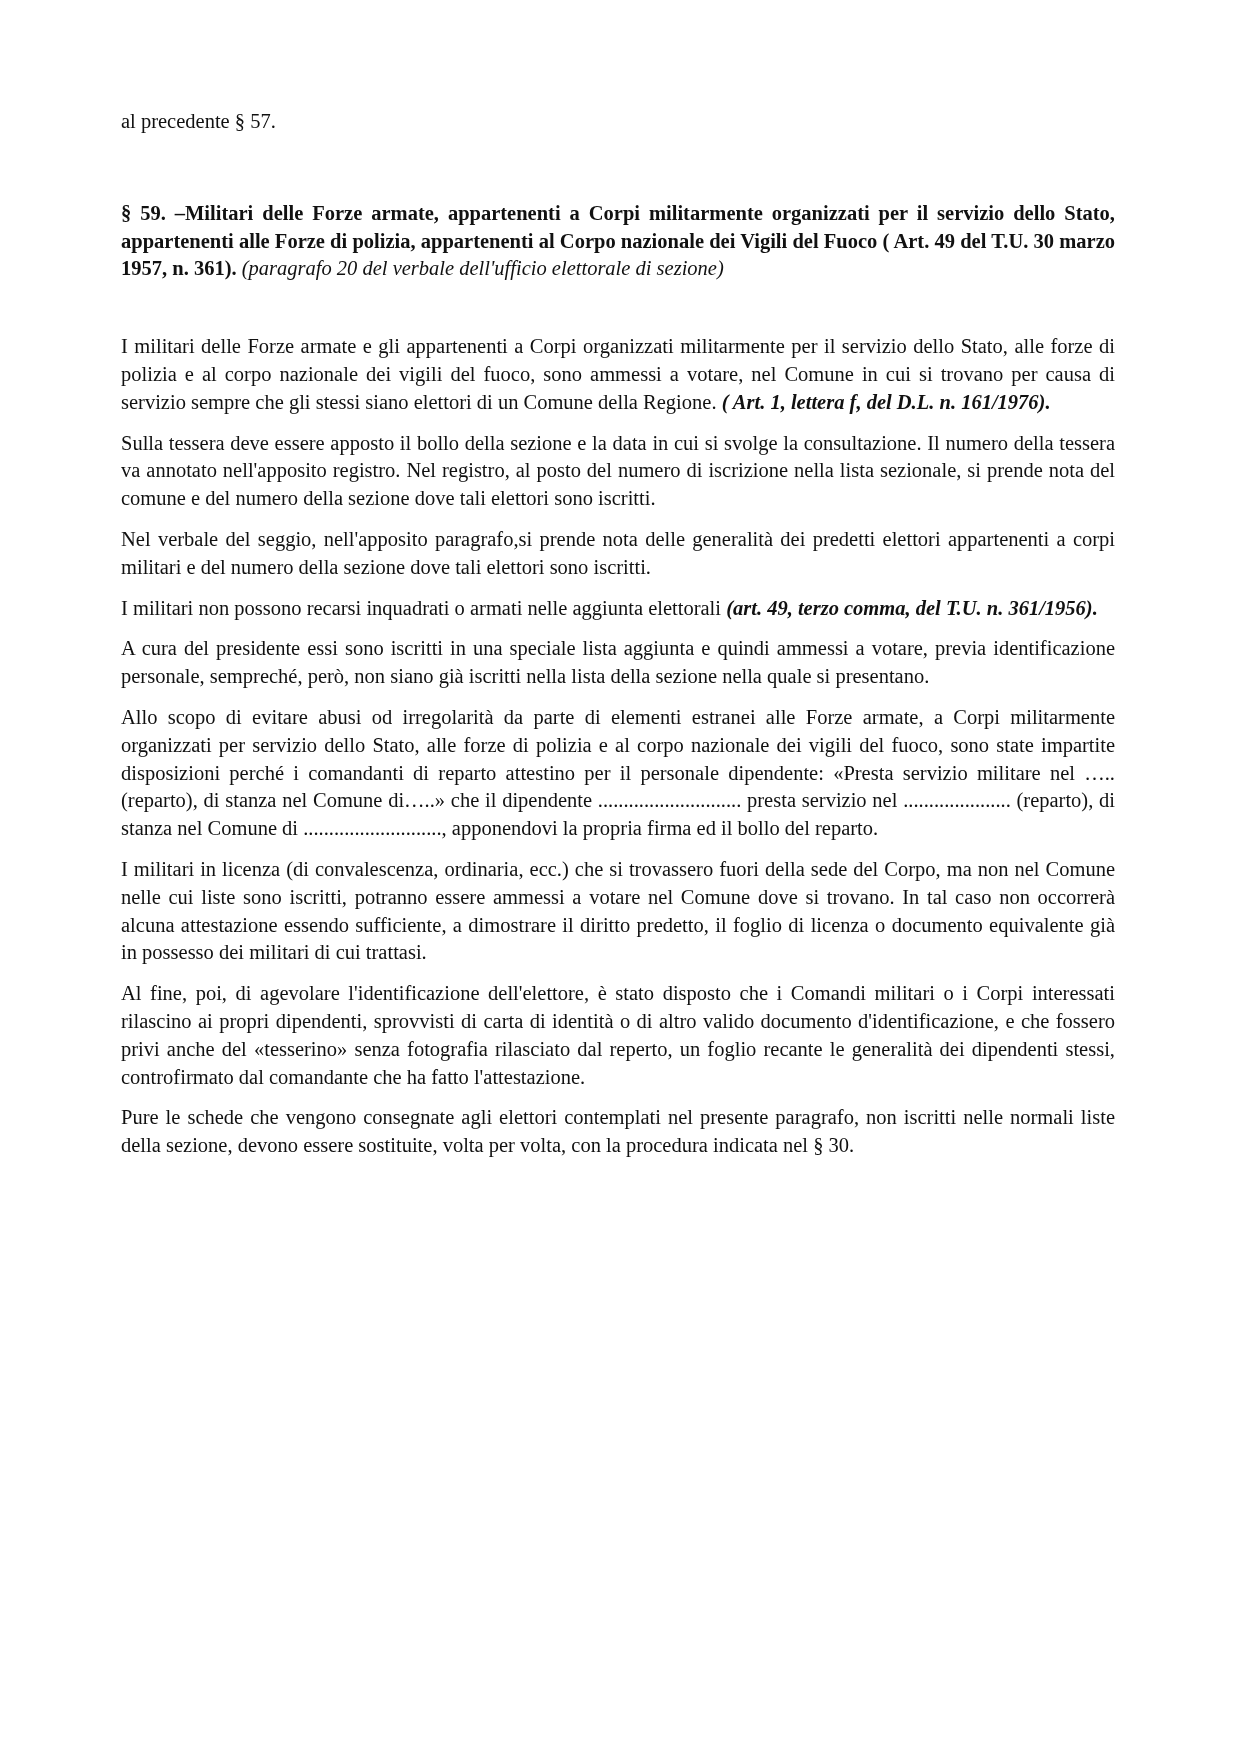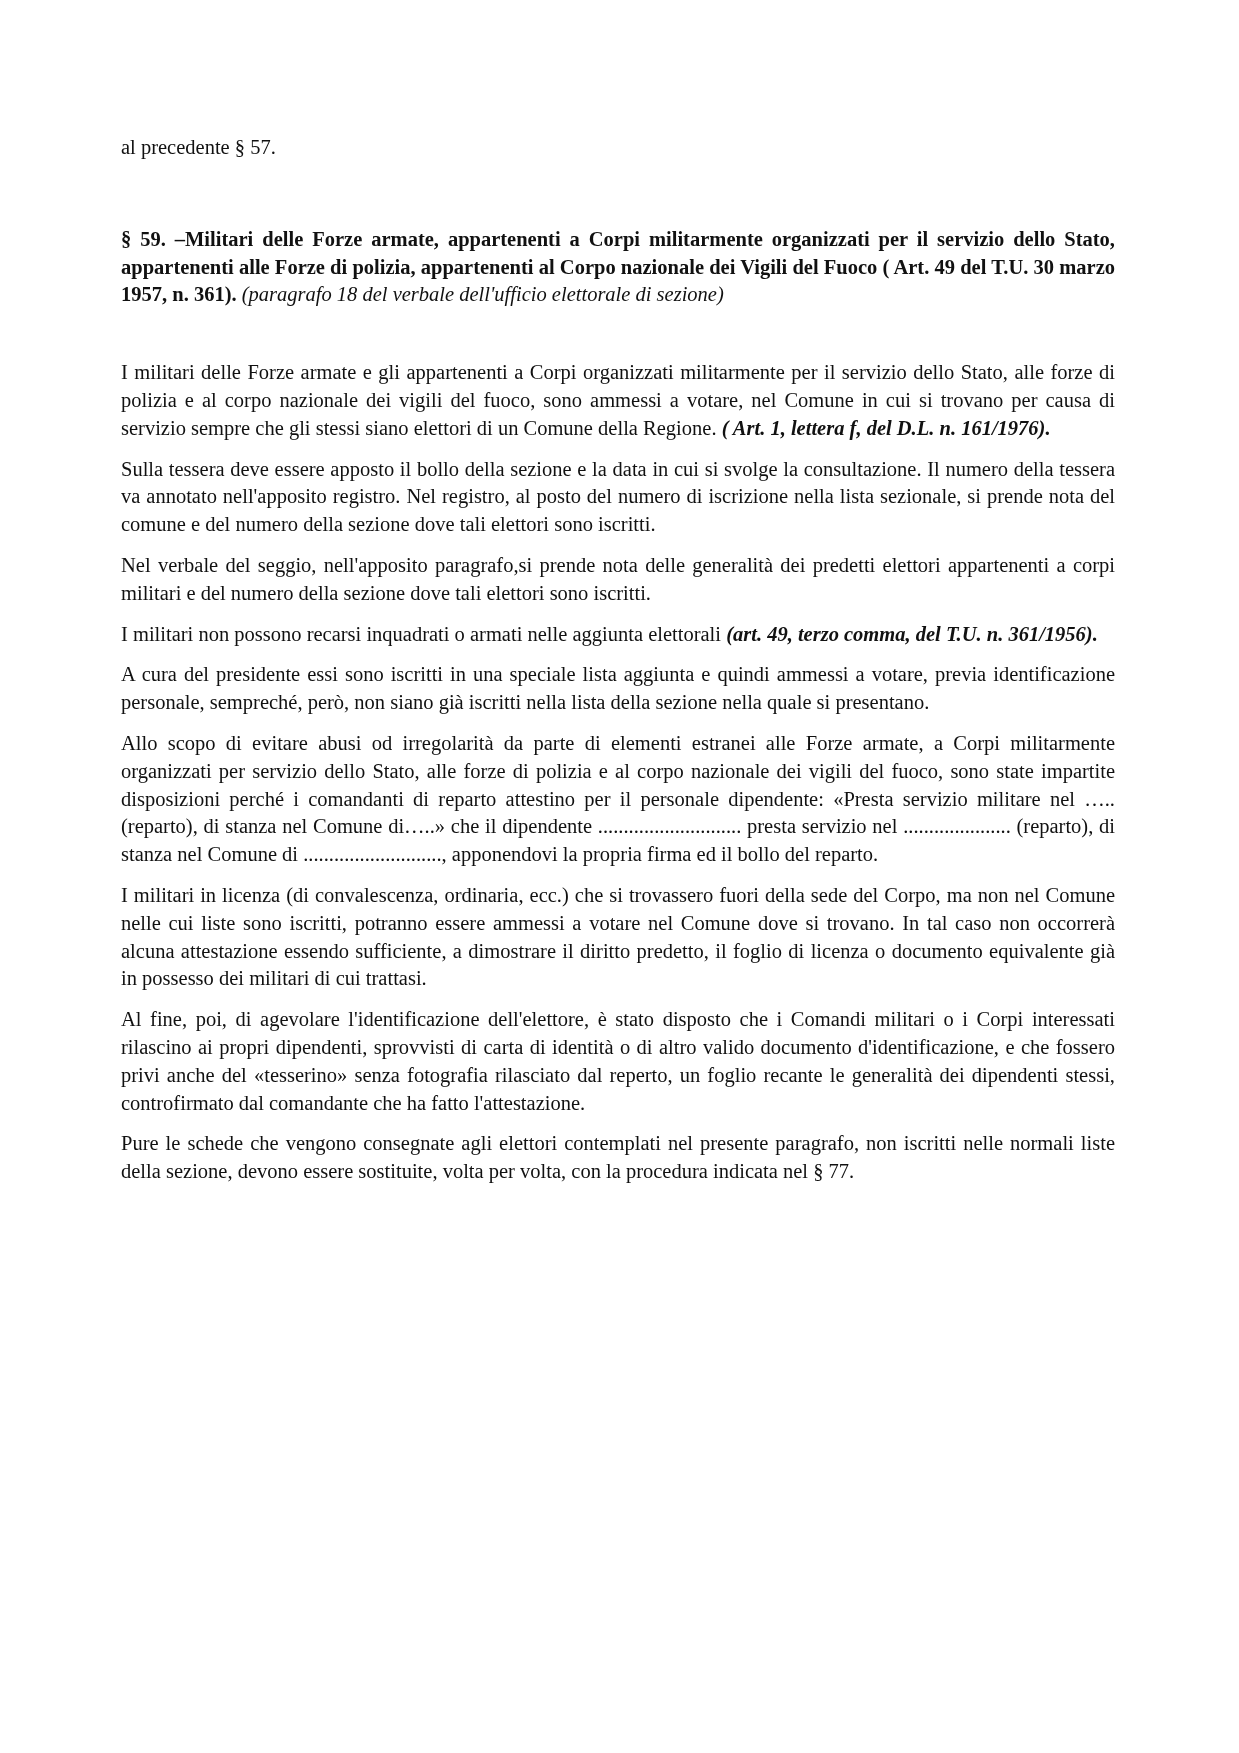--- a/index.html
+++ b/index.html
@@ -14,7 +14,7 @@
     .page {
       position: absolute;
       left: 121px;
-      top: 134px;
+      top: 108px;
       width: 994px;
     }
     p {

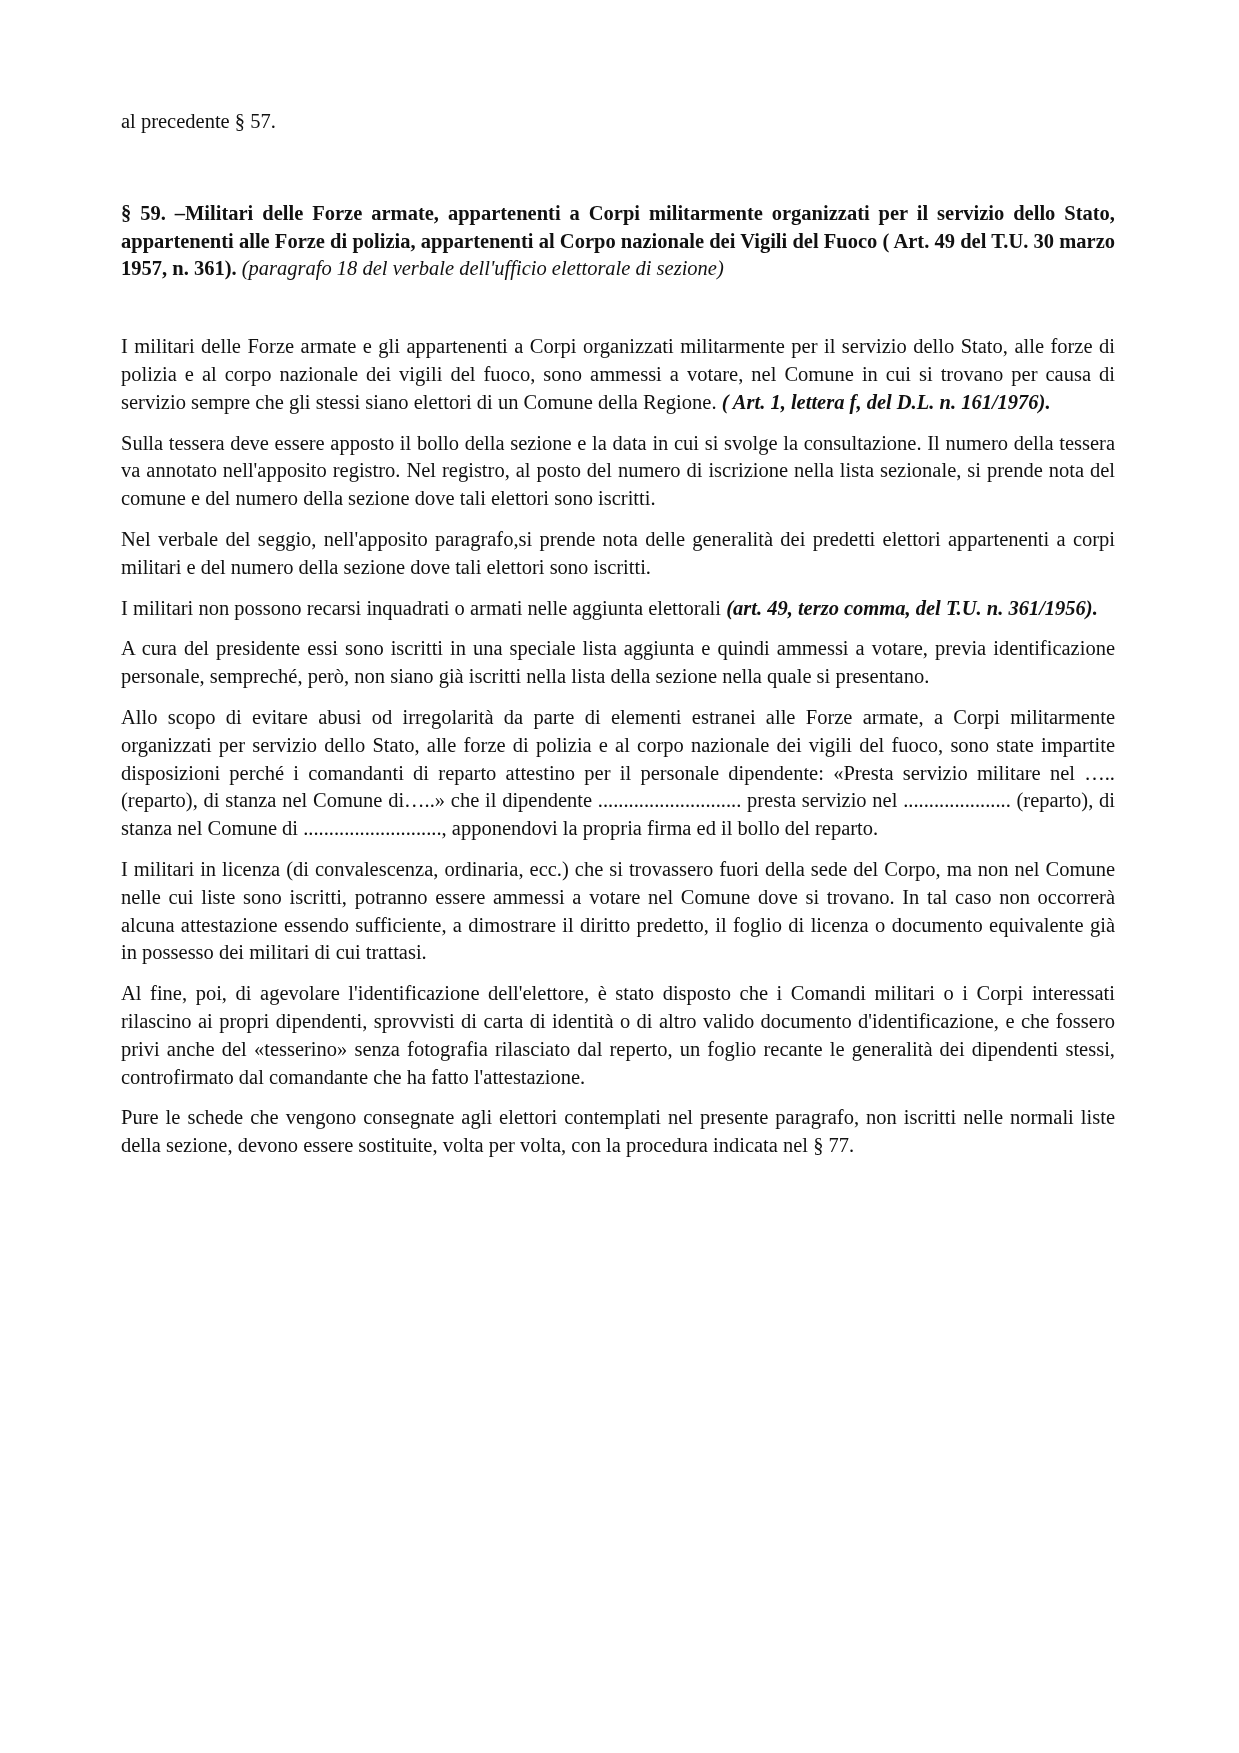--- a/index.html
+++ b/index.html
@@ -41,7 +41,7 @@
 
   <p class="heading">
     <span>§ 59. –Militari delle Forze armate, appartenenti a Corpi militarmente organizzati per il servizio dello Stato, appartenenti alle Forze di polizia, appartenenti al Corpo nazionale dei Vigili del Fuoco ( Art. 49 del T.U. 30 marzo 1957, n. 361).</span>
-    <span class="ref">(paragrafo 18 del verbale dell'ufficio elettorale di sezione)</span>
+    <span class="ref">(paragrafo 20 del verbale dell'ufficio elettorale di sezione)</span>
   </p>
 
   <p class="para">

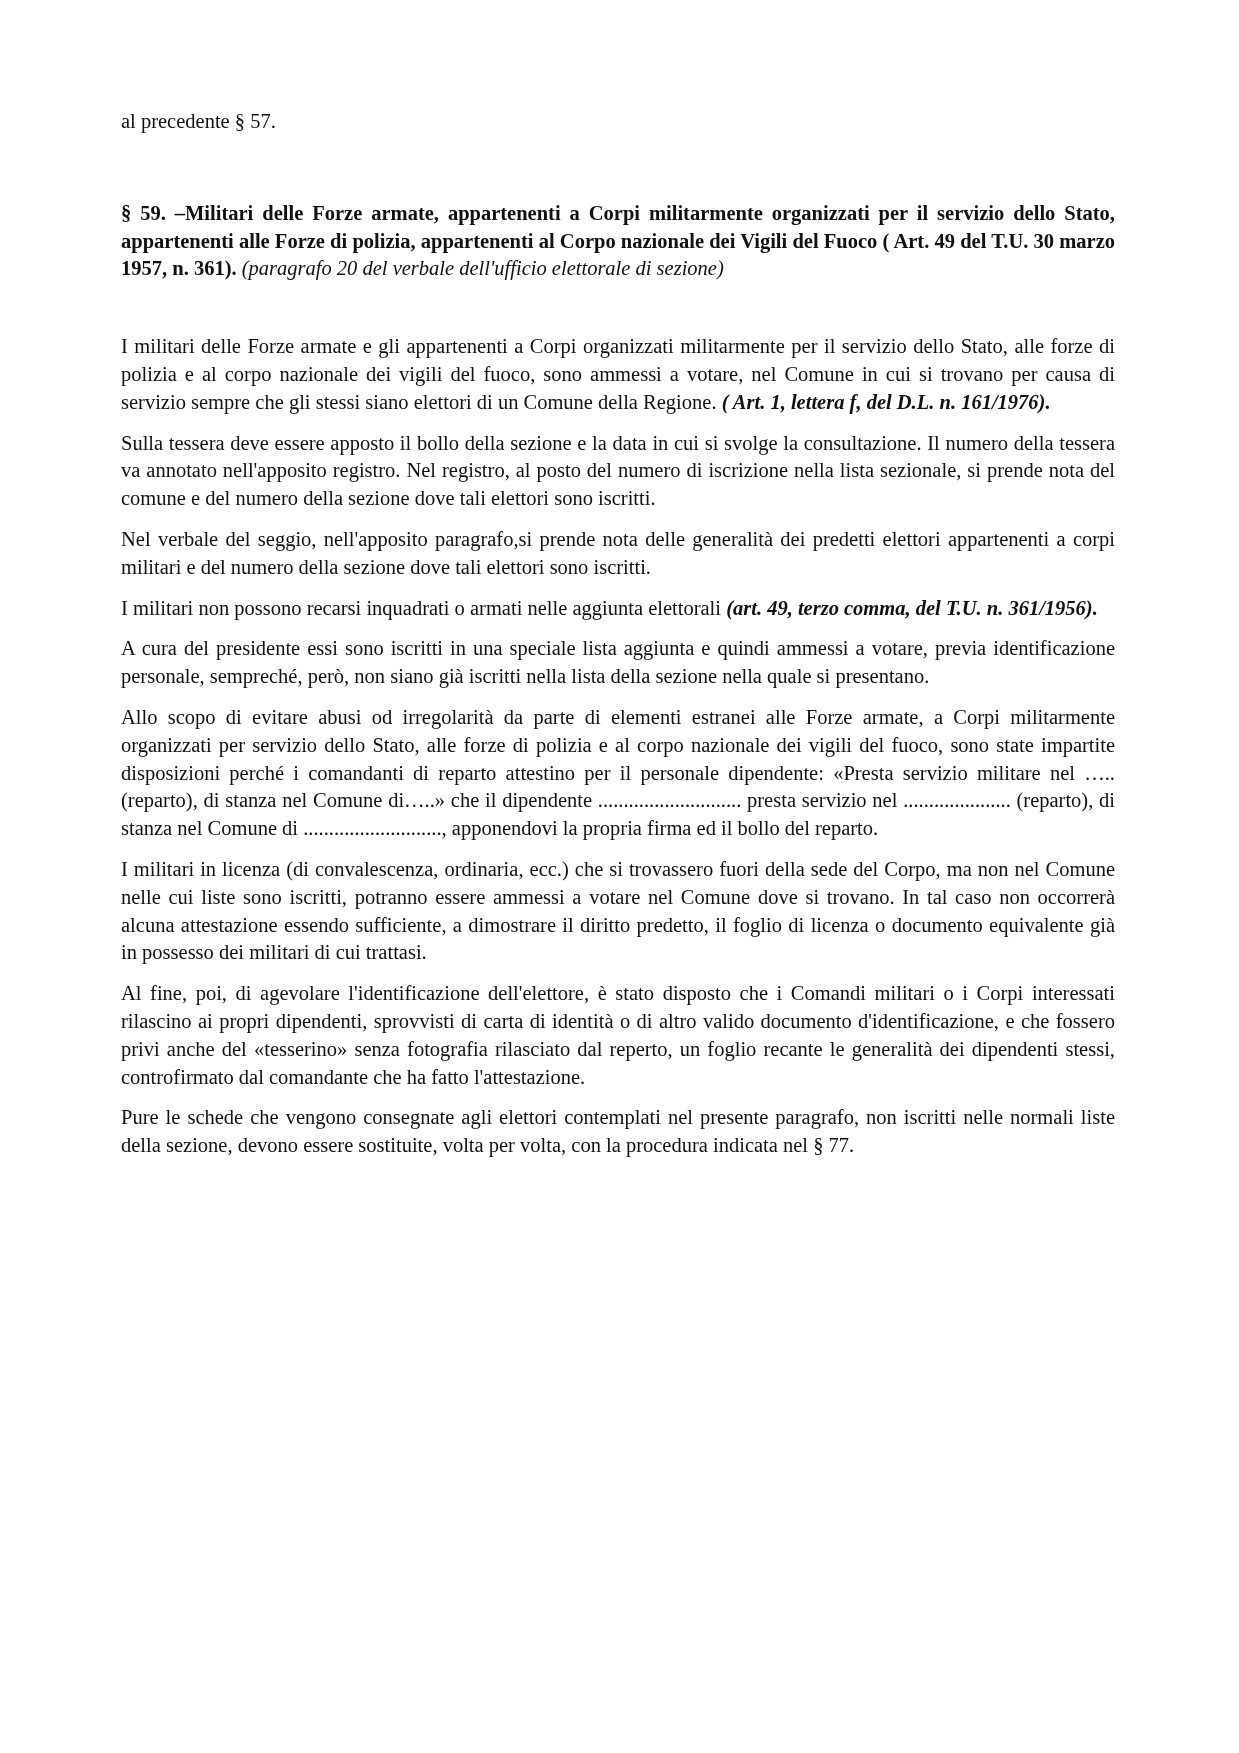--- a/index.html
+++ b/index.html
@@ -66,7 +66,7 @@
 
   <p class="para">Al fine, poi, di agevolare l'identificazione dell'elettore, è stato disposto che i Comandi militari o i Corpi interessati rilascino ai propri dipendenti, sprovvisti di carta di identità o di altro valido documento d'identificazione, e che fossero privi anche del «tesserino» senza fotografia rilasciato dal reperto, un foglio recante le generalità dei dipendenti stessi, controfirmato dal comandante che ha fatto l'attestazione.</p>
 
-  <p class="para">Pure le schede che vengono consegnate agli elettori contemplati nel presente paragrafo, non iscritti nelle normali liste della sezione, devono essere sostituite, volta per volta, con la procedura indicata nel § 77.</p>
+  <p class="para">Pure le schede che vengono consegnate agli elettori contemplati nel presente paragrafo, non iscritti nelle normali liste della sezione, devono essere sostituite, volta per volta, con la procedura indicata nel § 30.</p>
 
 </div>
 

